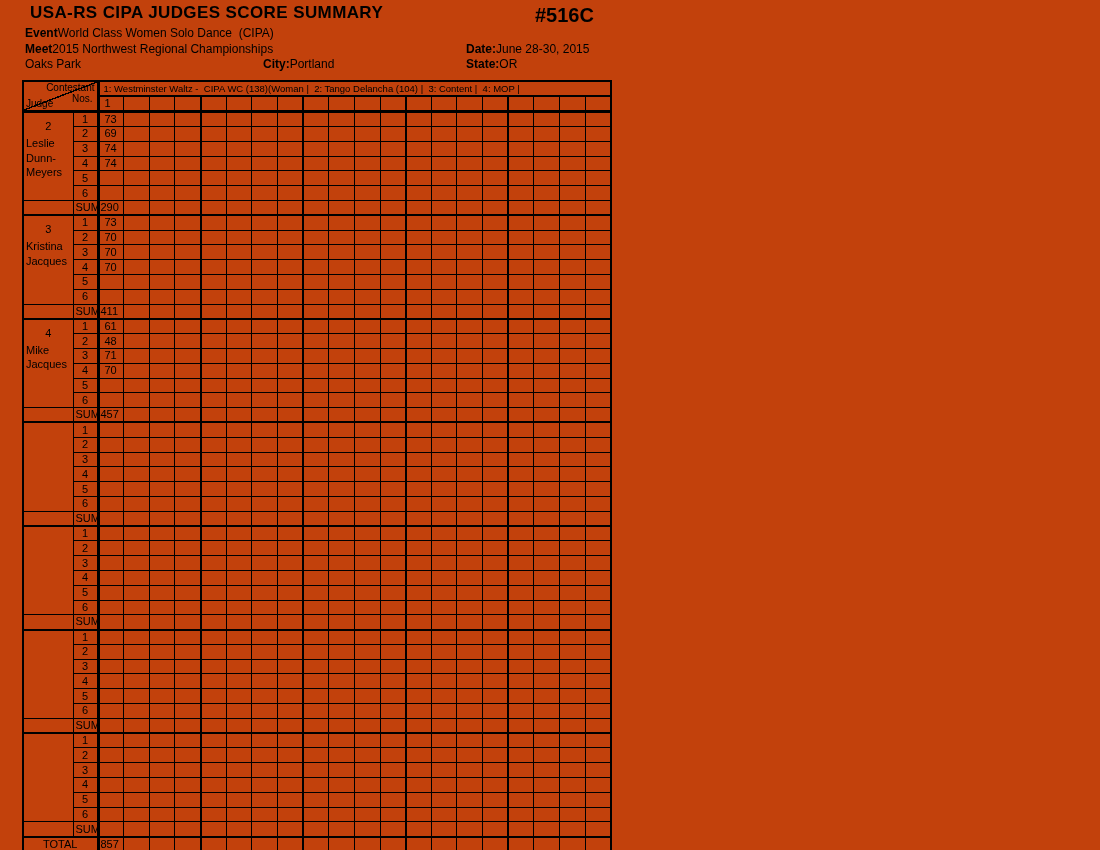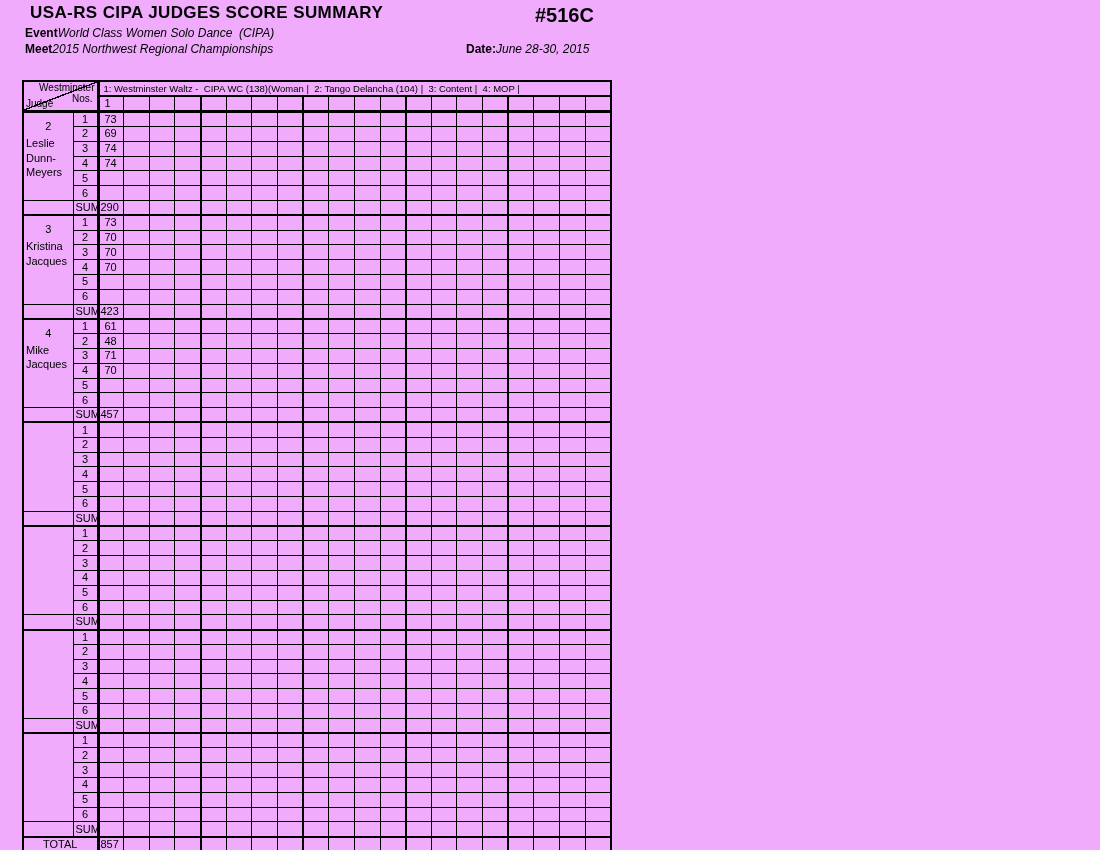--- a/index.html
+++ b/index.html
@@ -4,7 +4,7 @@
 <style>
   html,body { margin:0; padding:0; background:#fff; }
   .page {
-    position:relative; width:1100px; height:850px; background:#f0abfc;
+    position:relative; width:1100px; height:850px; background:#c2410c;
     font-family:"Liberation Sans", sans-serif; color:#000; overflow:hidden;
   }
   

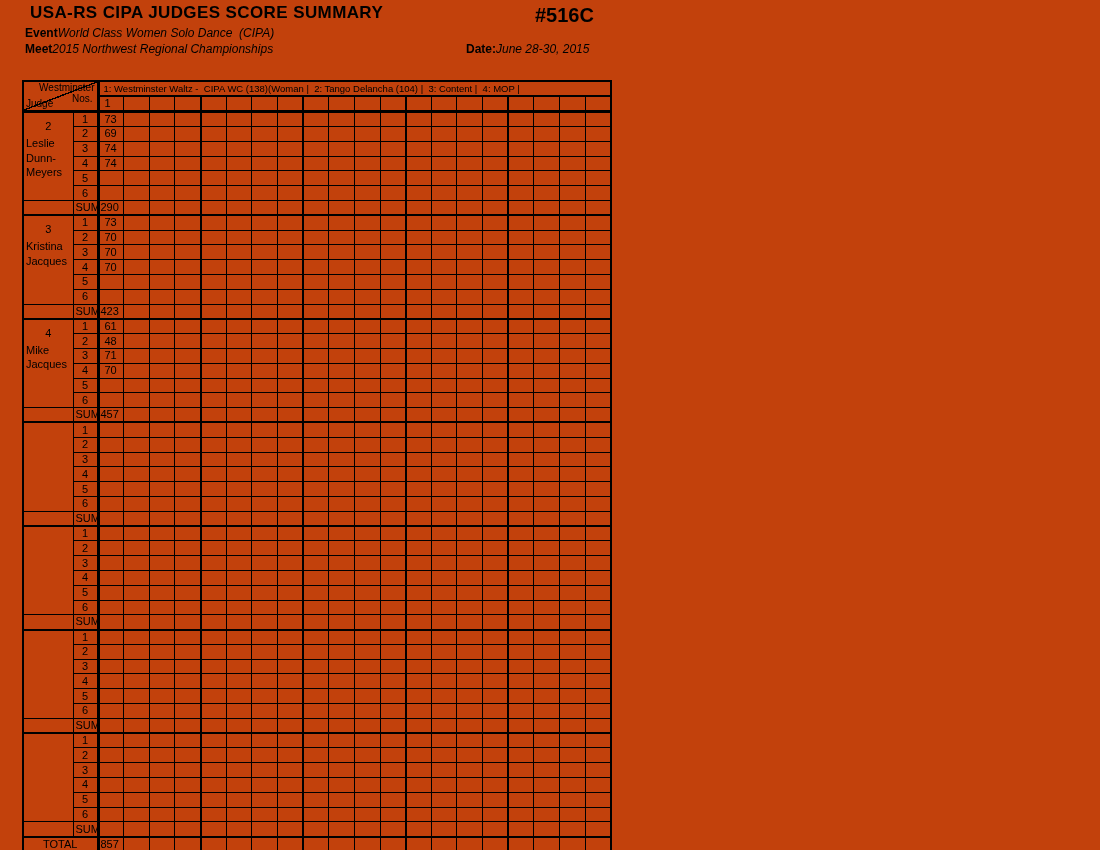--- a/index.html
+++ b/index.html
@@ -14,7 +14,7 @@
   .meta { position:absolute; left:25px; top:26px; width:600px; font-size:12px; }
   .meta-line { position:relative; height:15.5px; white-space:pre; }
   .lbl { font-weight:bold; }
-  .val { white-space:pre;font-style:italic; }
+  .val { white-space:pre; }
   .pos-city { position:absolute; left:238px; top:0; }
   .pos-right { position:absolute; left:441px; top:0; }
   

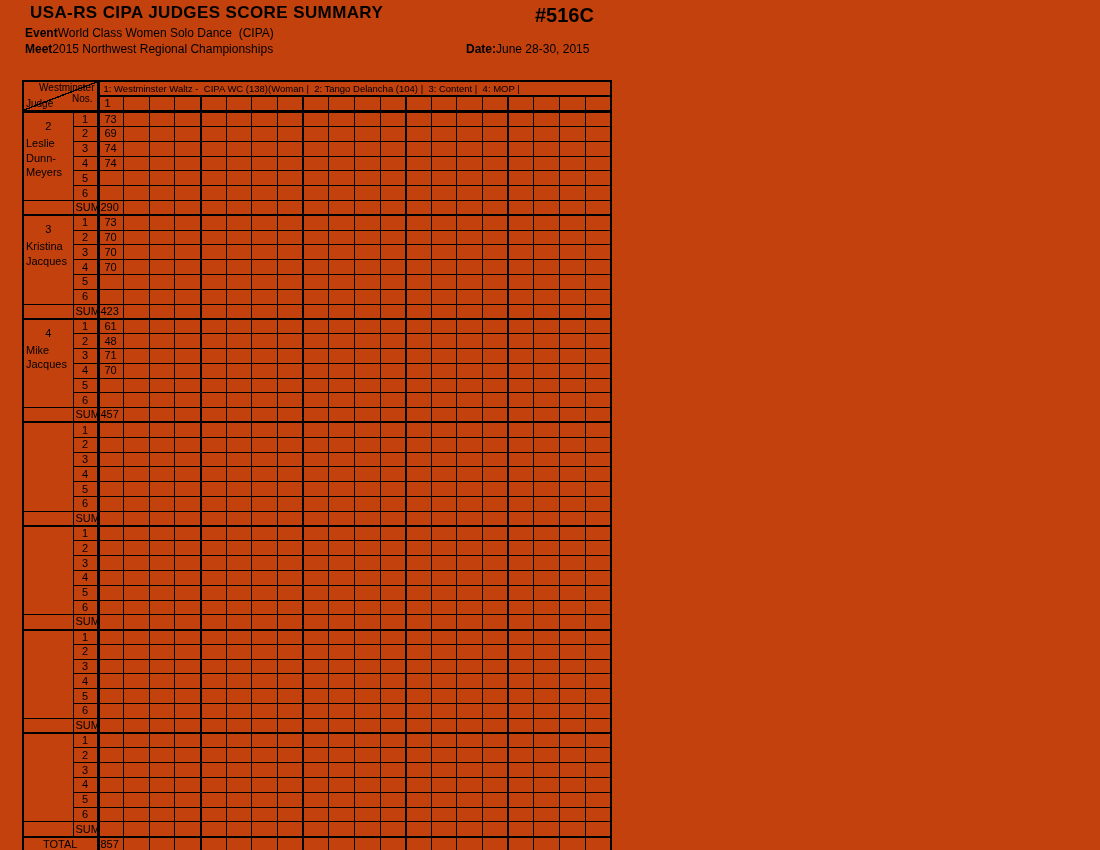--- a/index.html
+++ b/index.html
@@ -66,6 +66,7 @@
   <div class="meta">
     <div class="meta-line"><span class="lbl">Event</span><span class="val">World Class Women Solo Dance  (CIPA)</span></div>
     <div class="meta-line"><span class="lbl">Meet</span><span class="val">2015 Northwest Regional Championships</span><span class="pos-right"><span class="lbl">Date:</span><span class="val">June 28-30, 2015</span></span></div>
+    <div class="meta-line"><span class="val">Oaks Park</span><span class="pos-city"><span class="lbl">City:</span><span class="val">Portland</span></span><span class="pos-right"><span class="lbl">State:</span><span class="val">OR</span></span></div>
   </div>
 
   <table class="grid" id="score-grid">

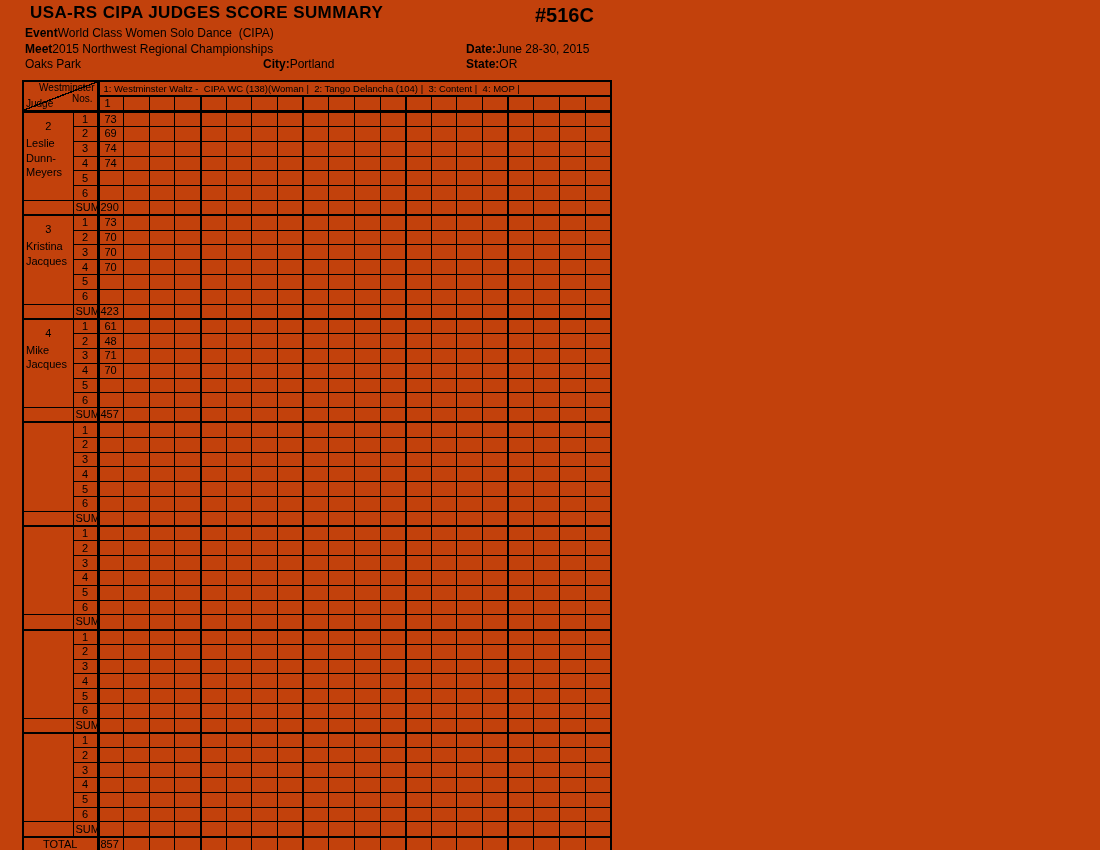--- a/index.html
+++ b/index.html
@@ -98,7 +98,7 @@
         <tr class="r-hdr">
           <td class="corner" rowspan="2" colspan="2">
             <span class="diag"></span>
-            <span class="c-top">Westminster</span>
+            <span class="c-top">Contestant</span>
             <span class="c-top2">Nos.</span>
             <span class="c-bot">Judge</span>
           </td>

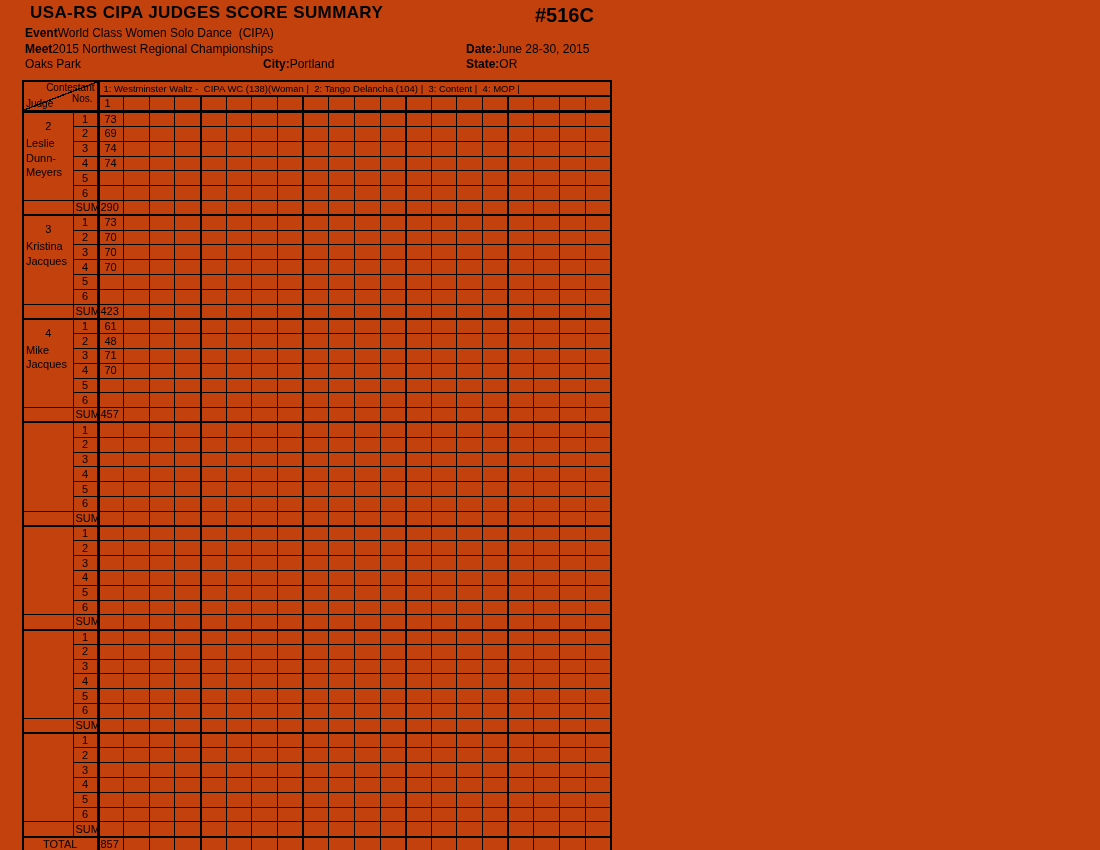--- a/index.html
+++ b/index.html
@@ -437,7 +437,7 @@
         <tr class="r-sum">
           <td></td>
           <td class="nos sum-lbl">SUM</td>
-          <td class="sumval">423</td>
+          <td class="sumval">411</td>
           <td class="sumval"></td>
           <td class="sumval"></td>
           <td class="sumval g4"></td>

